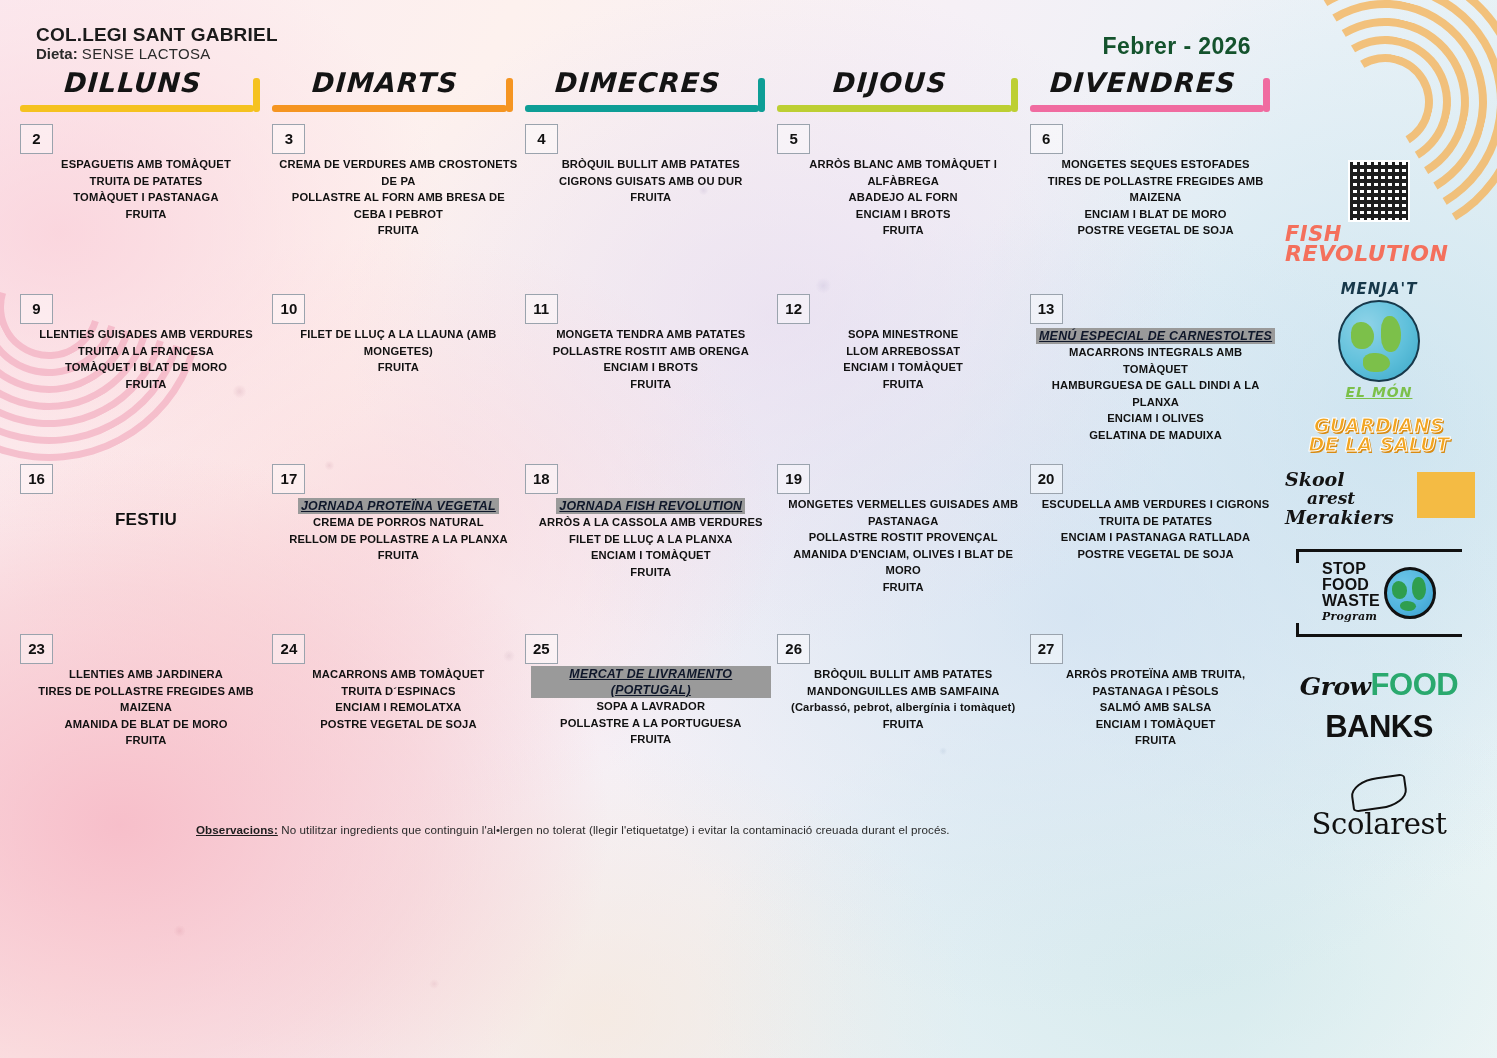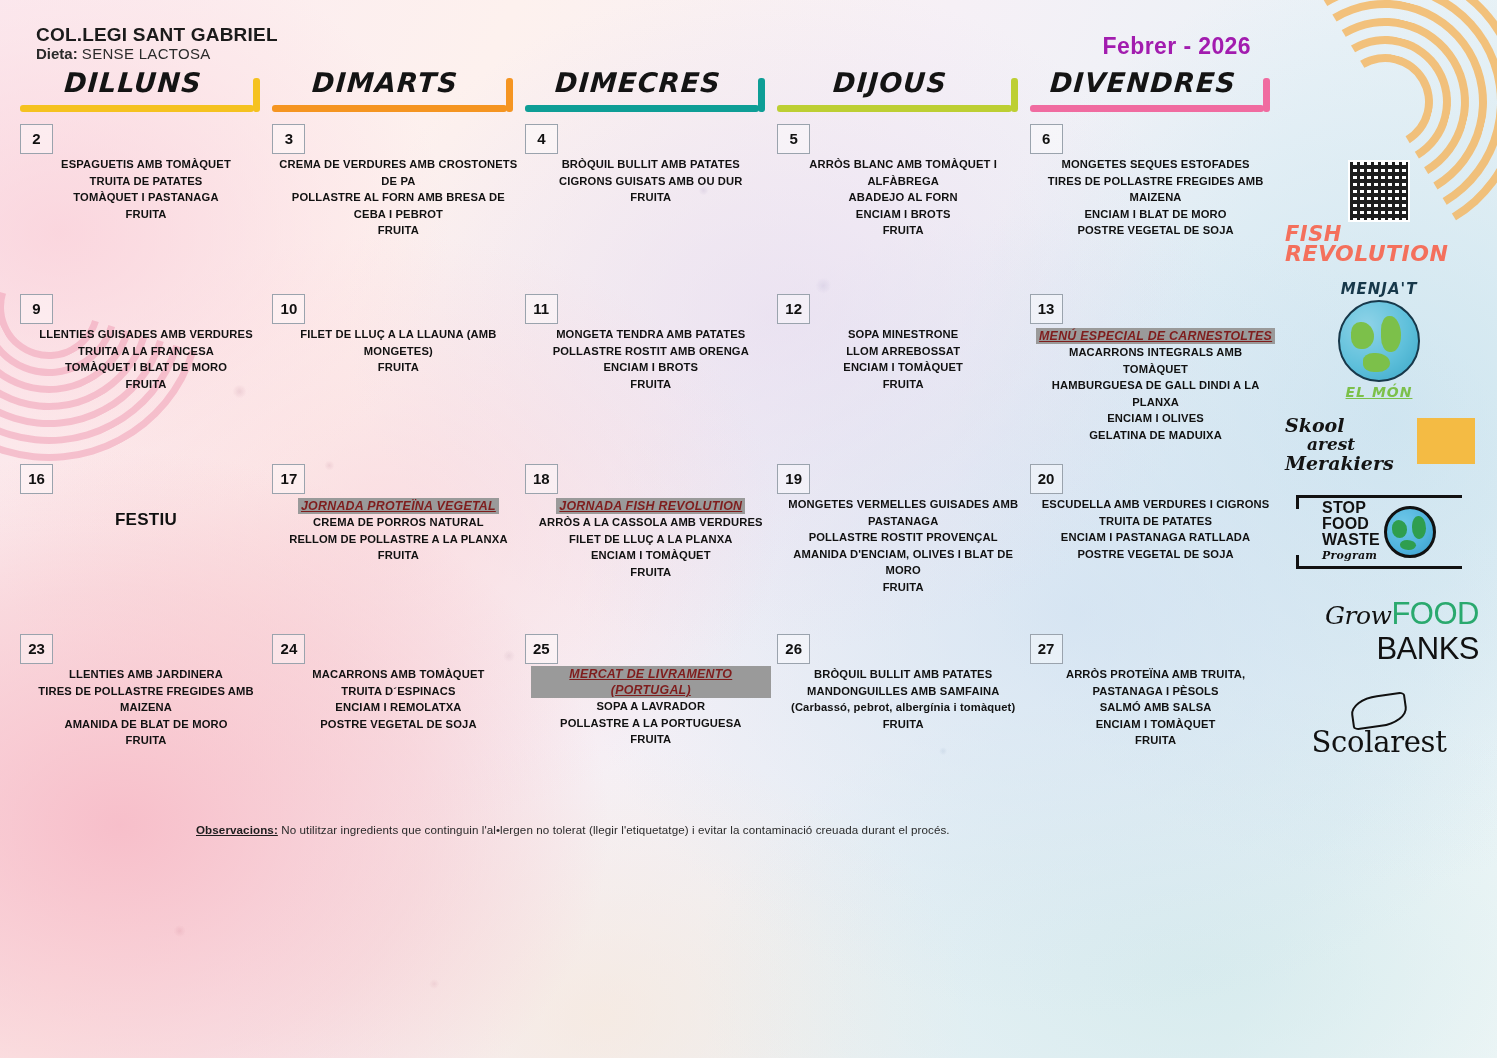--- a/index.html
+++ b/index.html
@@ -49,7 +49,7 @@
   .diet-line{position:absolute;left:36px;top:45px;font-size:15px;color:#2b2b2b;}
   .diet-line b{font-weight:bold;}
   .diet-val{font-weight:normal;letter-spacing:.3px;}
-  .month-label{position:absolute;right:246px;top:33px;font-size:23px;font-weight:bold;color:#a21caf;letter-spacing:.4px;}
+  .month-label{position:absolute;right:246px;top:33px;font-size:23px;font-weight:bold;color:#14532d;letter-spacing:.4px;}
 
   
   .days{position:absolute;left:20px;top:64px;width:1262px;height:50px;}

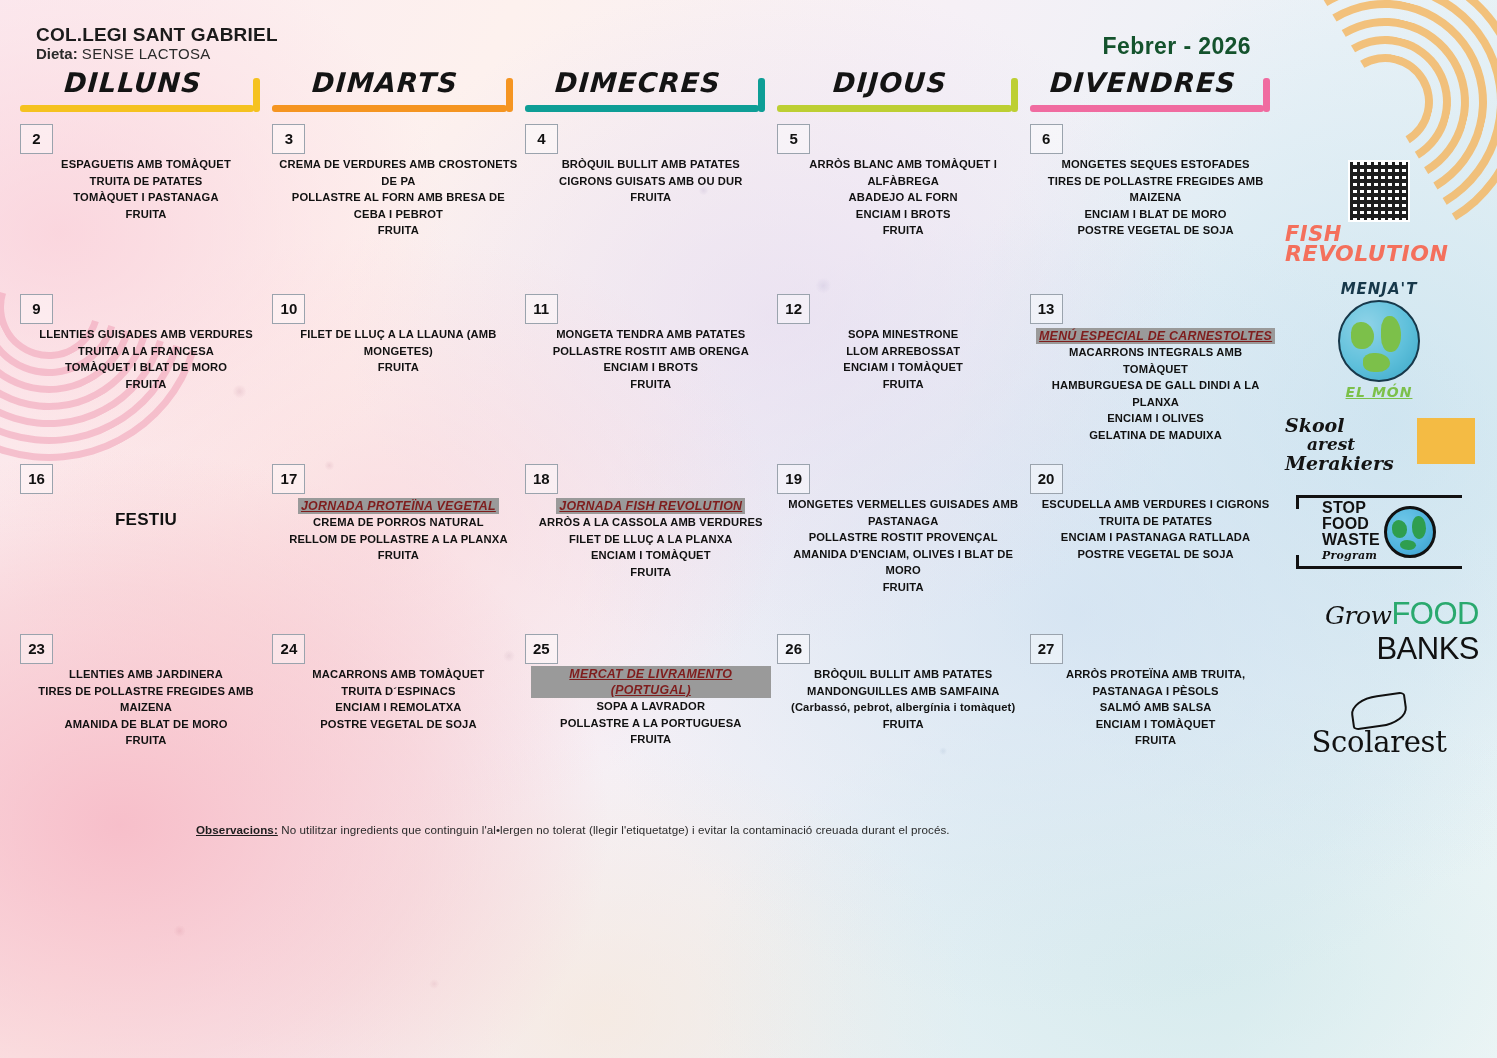--- a/index.html
+++ b/index.html
@@ -71,7 +71,7 @@
   .dishes{position:absolute;left:6px;right:2px;top:36px;text-align:center;}
   .dish{font-size:11.2px;font-weight:bold;color:#111;line-height:16.5px;letter-spacing:.15px;}
   .festiu{font-size:17px;font-weight:bold;color:#111;text-align:center;padding-top:14px;letter-spacing:.3px;}
-  .special{display:inline-block;background:#9a9a9a;color:#7f1d1d;font-style:italic;font-weight:bold;
+  .special{display:inline-block;background:#9a9a9a;color:#0f172a;font-style:italic;font-weight:bold;
            text-decoration:underline;font-size:12.4px;letter-spacing:.25px;padding:0 3px;line-height:16px;}
 
   

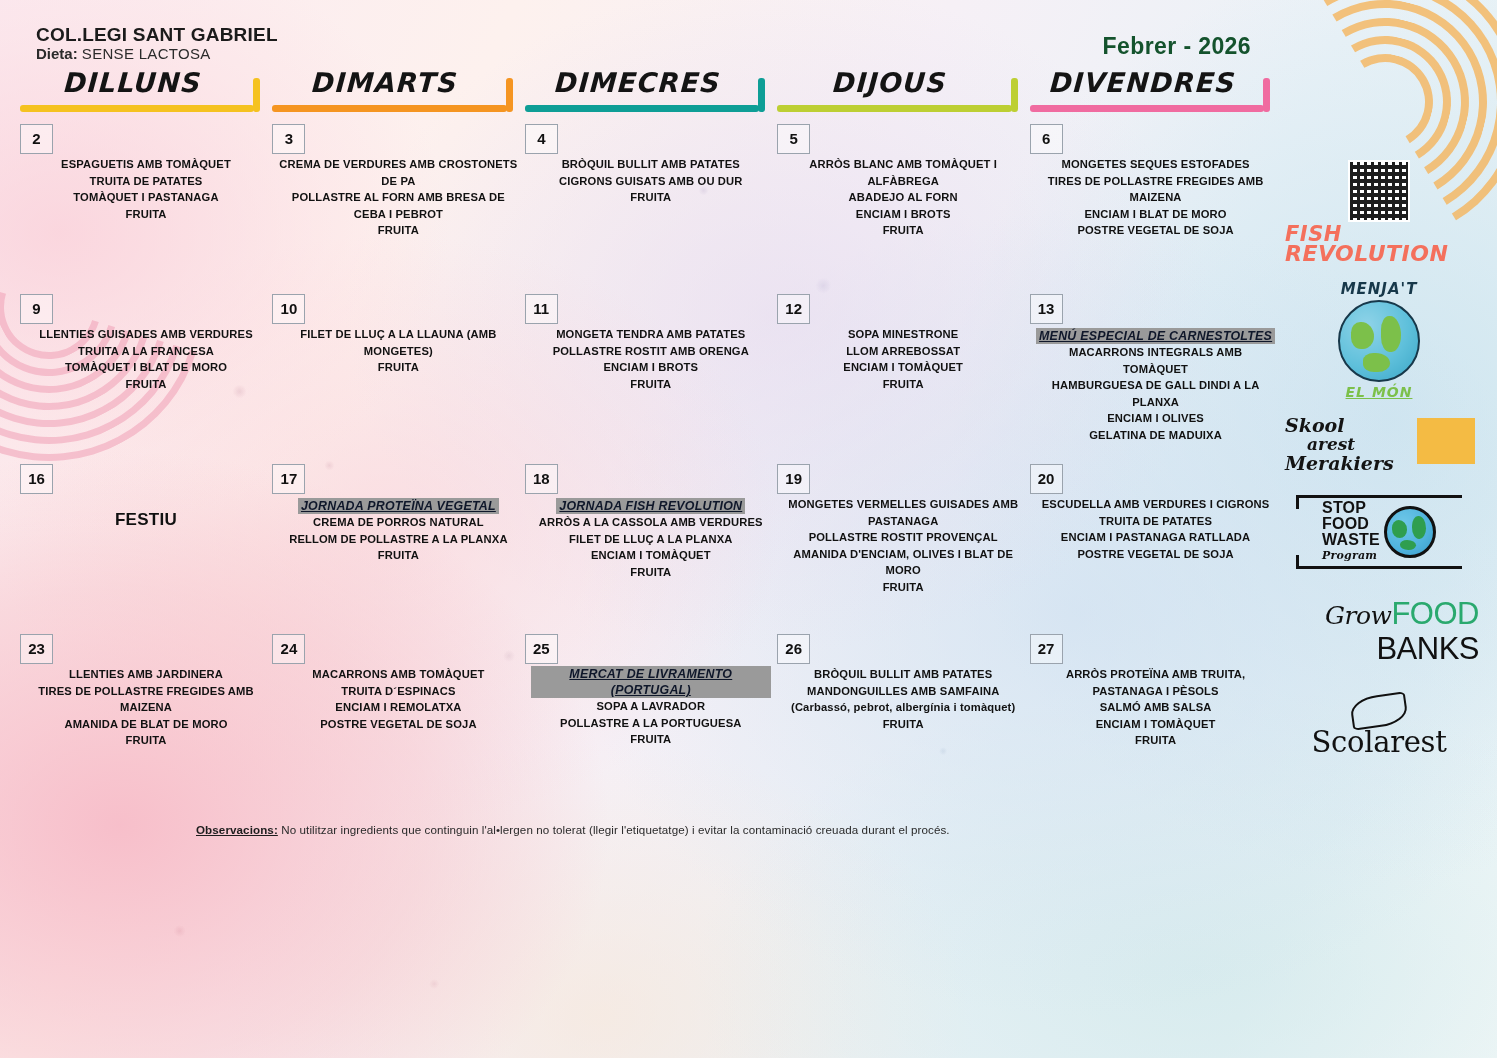--- a/index.html
+++ b/index.html
@@ -411,6 +411,10 @@
       <div class="elmon">EL MÓN</div>
     </div>
 
+    <div class="logo">
+      <div class="guardians">GUARDIANS</div>
+      <div class="guardians s2">DE LA SALUT</div>
+    </div>
 
     <div class="logo">
       <div class="veg-blob"></div>

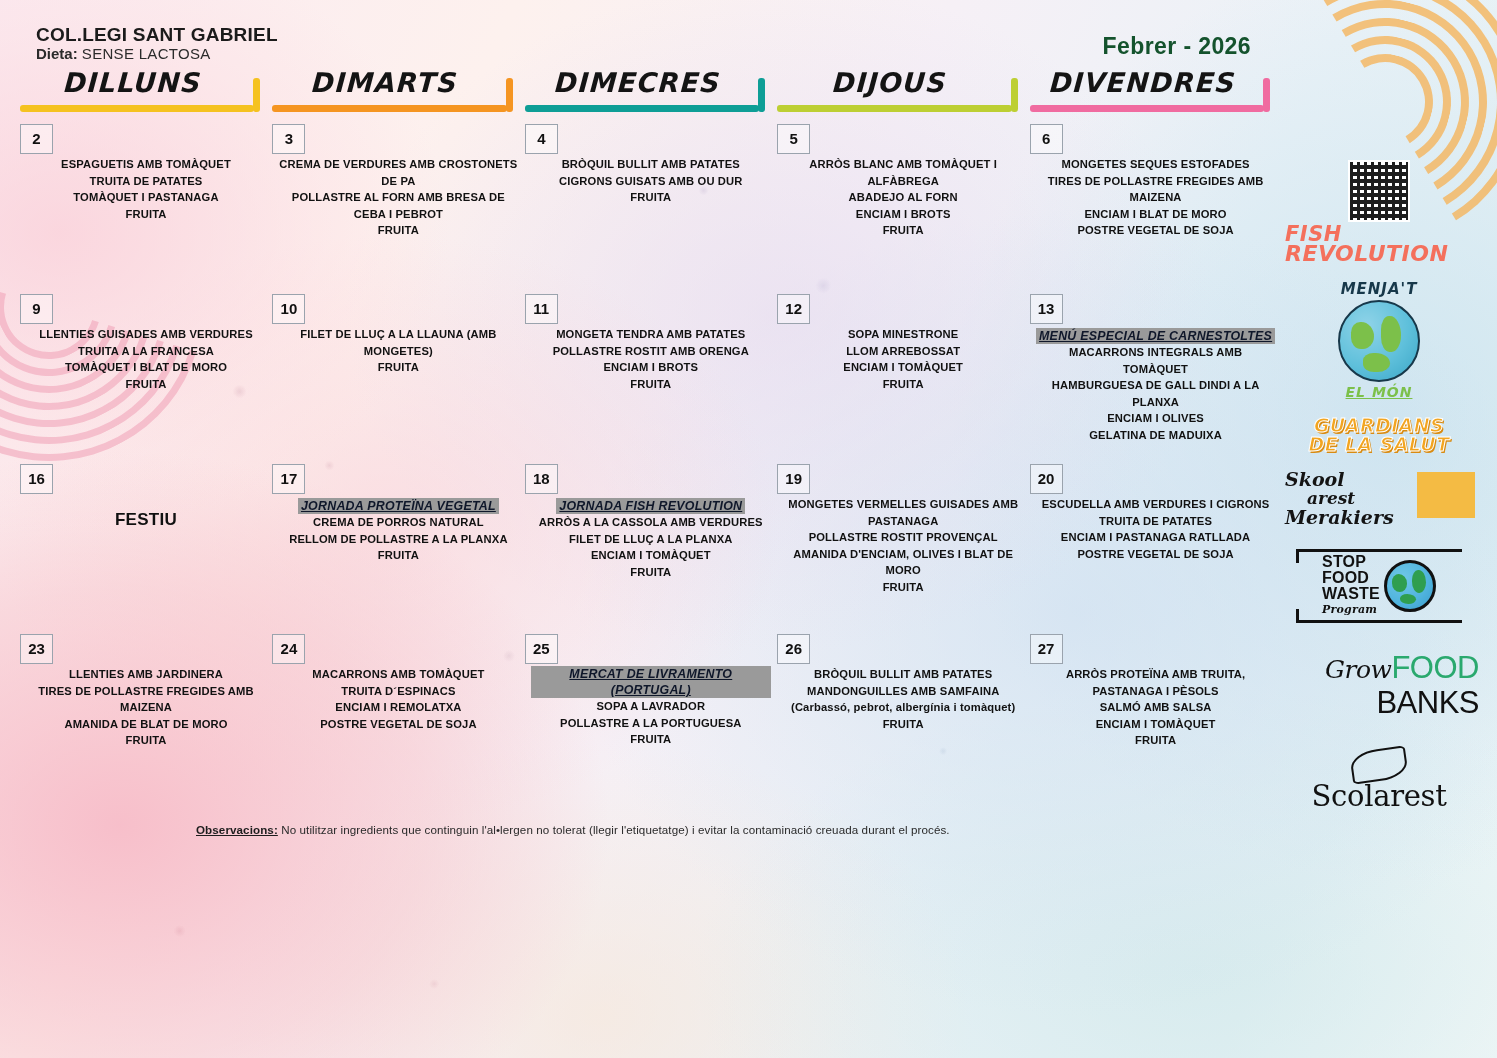--- a/index.html
+++ b/index.html
@@ -120,7 +120,7 @@
     background-repeat:no-repeat;opacity:.95;}
 
   .sfw{display:flex;align-items:center;justify-content:center;gap:4px;
-       border-top:3px solid #111;border-bottom:3px solid #111;padding:2px 8px;
+       border-top:3px solid #111;border-bottom:3px solid #111;padding:9px 8px;
        width:150px;margin:0 auto;position:relative;}
   .sfw:before,.sfw:after{content:"";position:absolute;width:3px;height:14px;background:#111;}
   .sfw:before{left:0;top:-3px;}

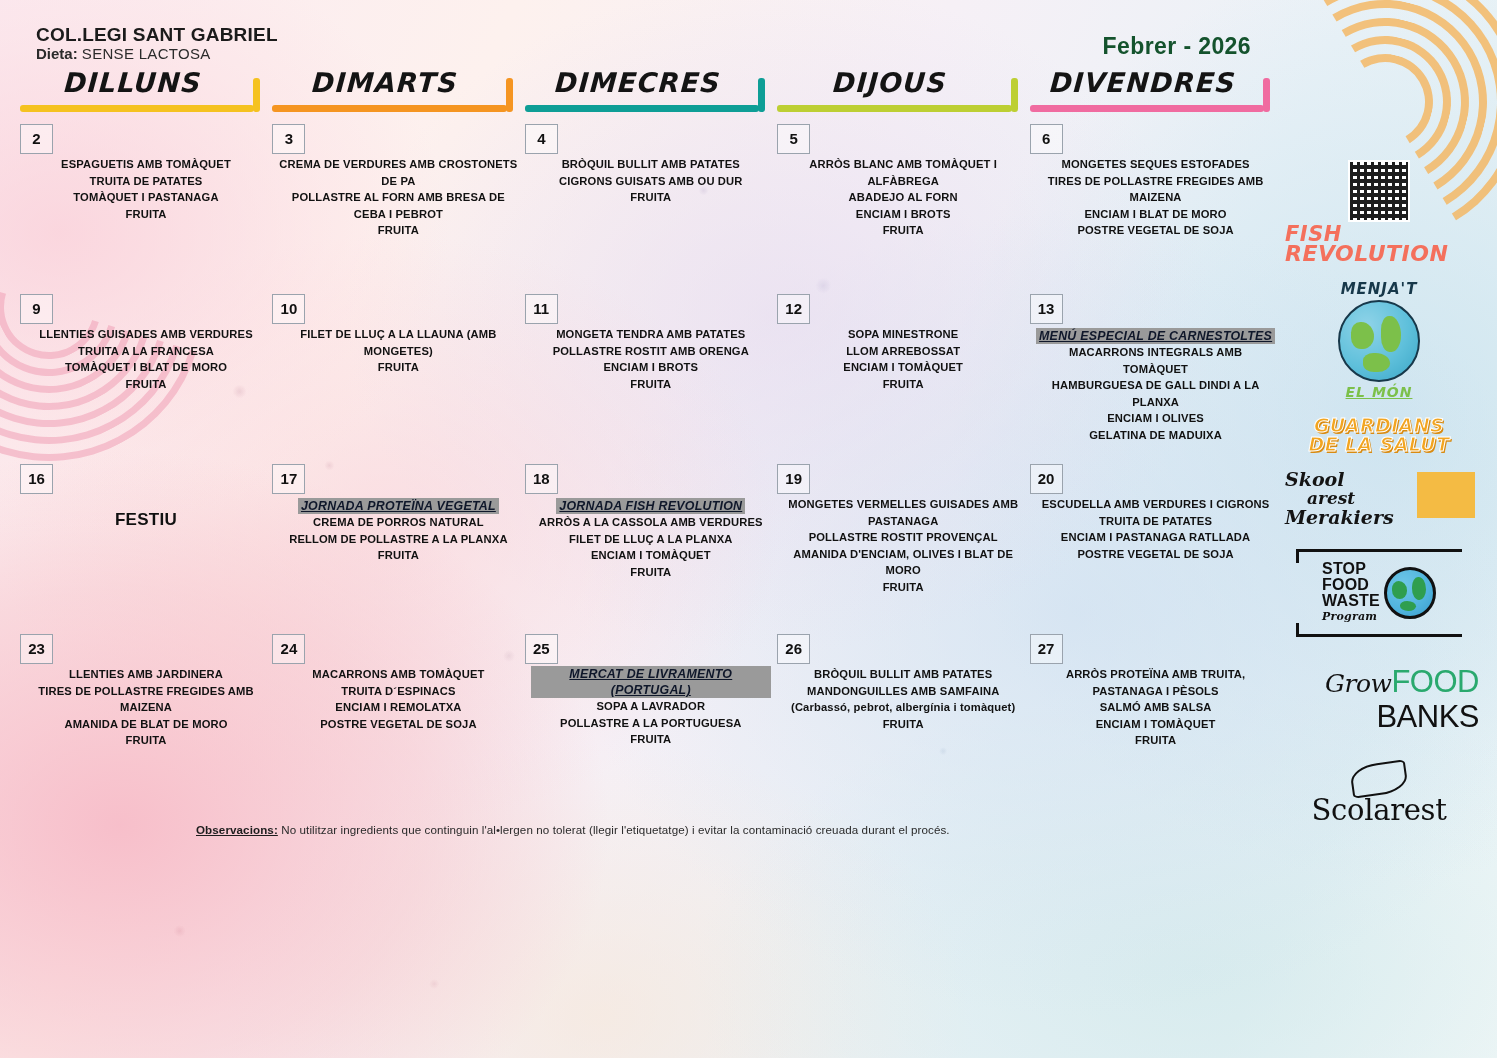--- a/index.html
+++ b/index.html
@@ -131,7 +131,7 @@
          background:radial-gradient(circle at 35% 32%,#6fc7e8 0%,#4fb3dd 60%,#3a9ccb 100%);position:relative;overflow:hidden;}
   .earth b{position:absolute;background:#2f9e4f;border-radius:45% 55% 48% 52%;display:block;}
 
-  .grow{font-weight:normal;font-size:31px;line-height:33px;color:#111;letter-spacing:-.5px;position:relative;text-align:right;}
+  .grow{font-weight:bold;font-size:31px;line-height:40px;color:#111;letter-spacing:-.5px;position:relative;}
   .grow .g{font-family:"DejaVu Serif", serif;font-style:italic;font-size:25px;color:#111;}
   .grow .food{color:#2aa96e;}
   .grow .banks{color:#111;}

